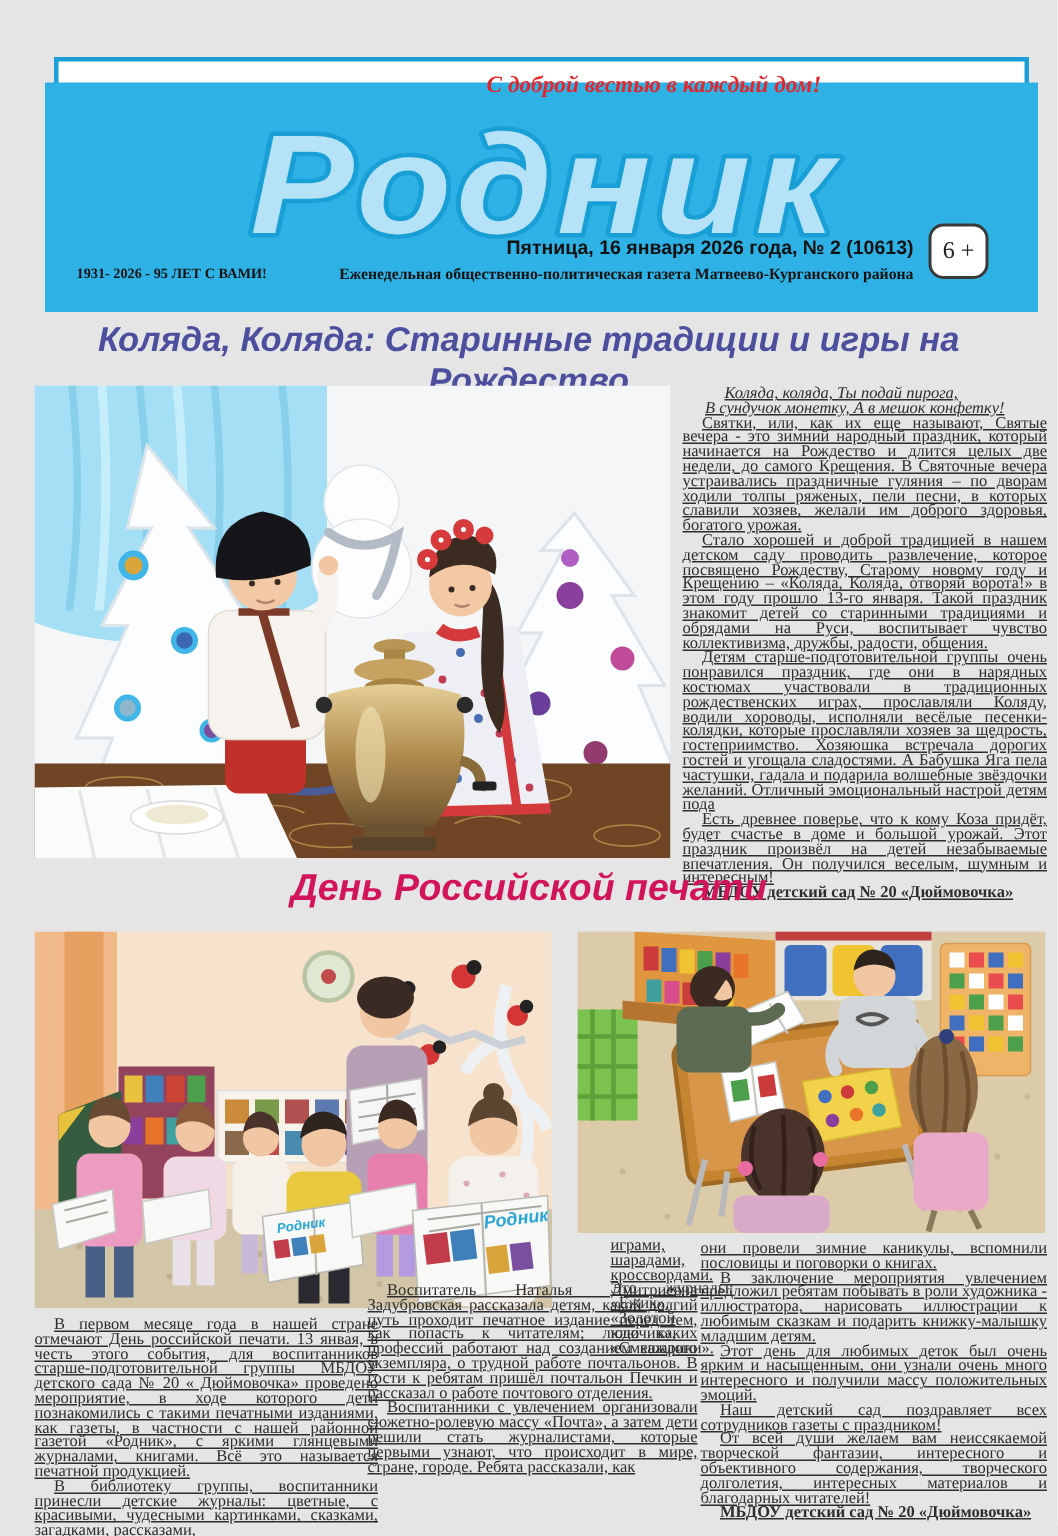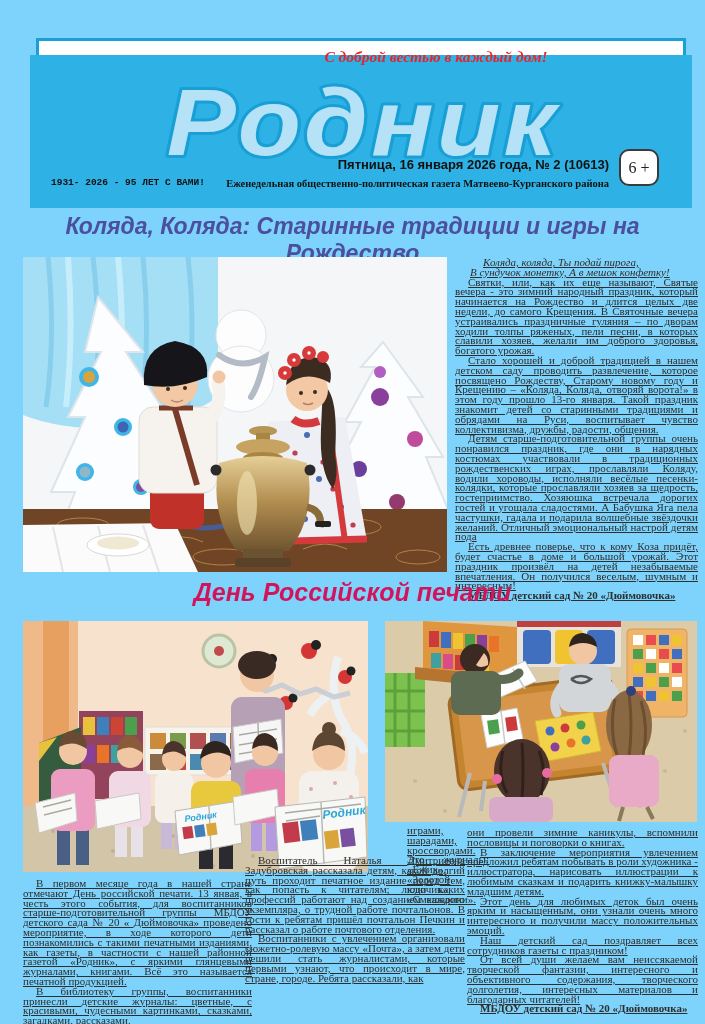--- a/index.html
+++ b/index.html
@@ -3,7 +3,7 @@
 <meta charset="utf-8">
 <style>
   html,body{margin:0;padding:0;background:#fff;}
-  .page{position:relative;width:705px;height:1024px;background:#7dd3fc;overflow:hidden;
+  .page{position:relative;width:705px;height:1024px;background:#e5e5e5;overflow:hidden;
         font-family:"Liberation Serif",serif;color:#2e2e2e;}
   
   .masthead{position:absolute;left:36px;top:38px;width:650px;height:158px;background:#fff;

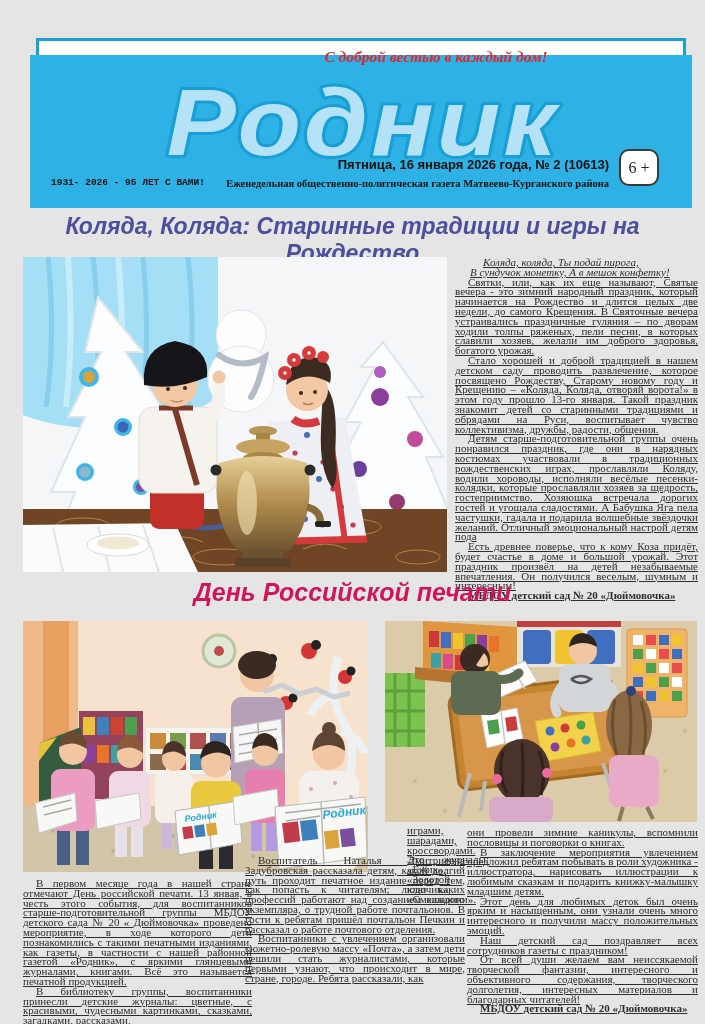--- a/index.html
+++ b/index.html
@@ -16,7 +16,7 @@
   .logo-wrap{position:absolute;left:2px;top:20px;width:640px;height:120px;}
   .dateline{position:absolute;right:74px;bottom:21px;font-family:"Liberation Sans",sans-serif;
             font-weight:bold;font-size:13px;color:#111;}
-  .anniversary{position:absolute;left:12px;bottom:5px;font-weight:bold;font-size:9.5px;color:#111;font-family:Liberation Mono, monospace;}
+  .anniversary{position:absolute;left:12px;bottom:5px;font-weight:bold;font-size:9.5px;color:#111;}
   .subtitle{position:absolute;right:74px;bottom:4px;font-weight:bold;font-size:10.5px;color:#111;}
   .age-badge{position:absolute;right:24px;bottom:7px;width:36px;height:33px;border:2px solid #3a3a3a;
              border-radius:10px;display:flex;align-items:center;justify-content:center;

